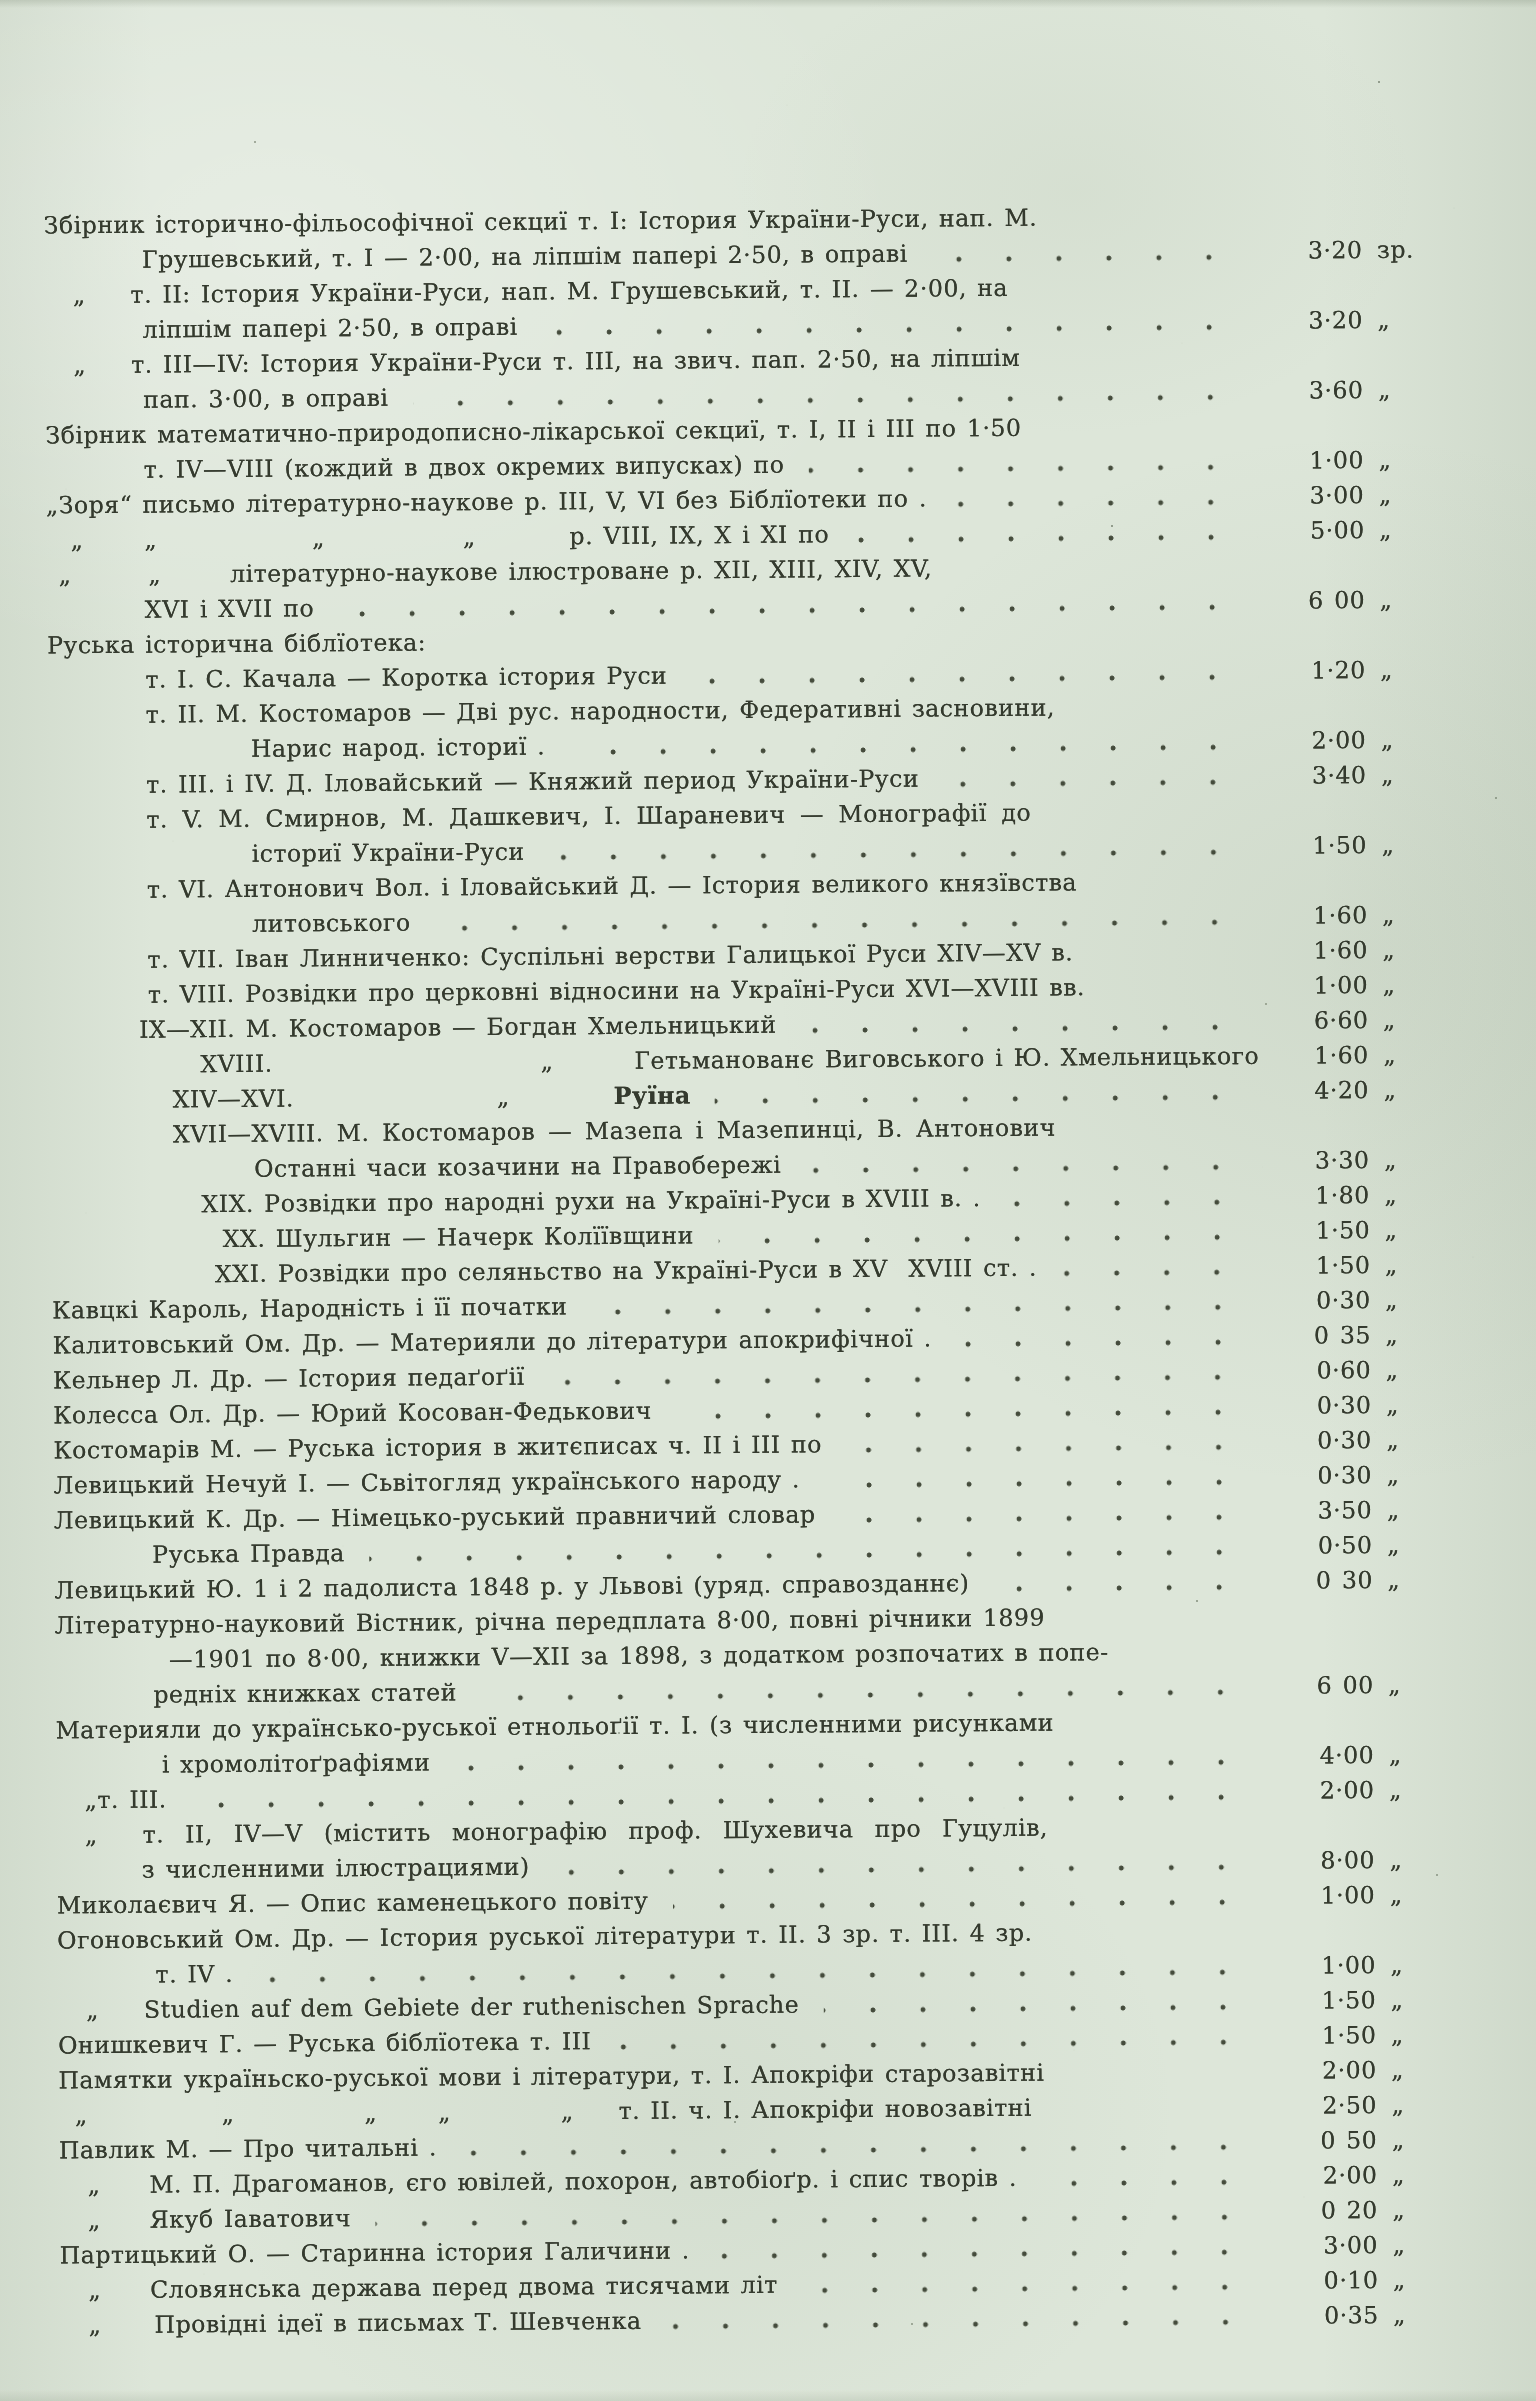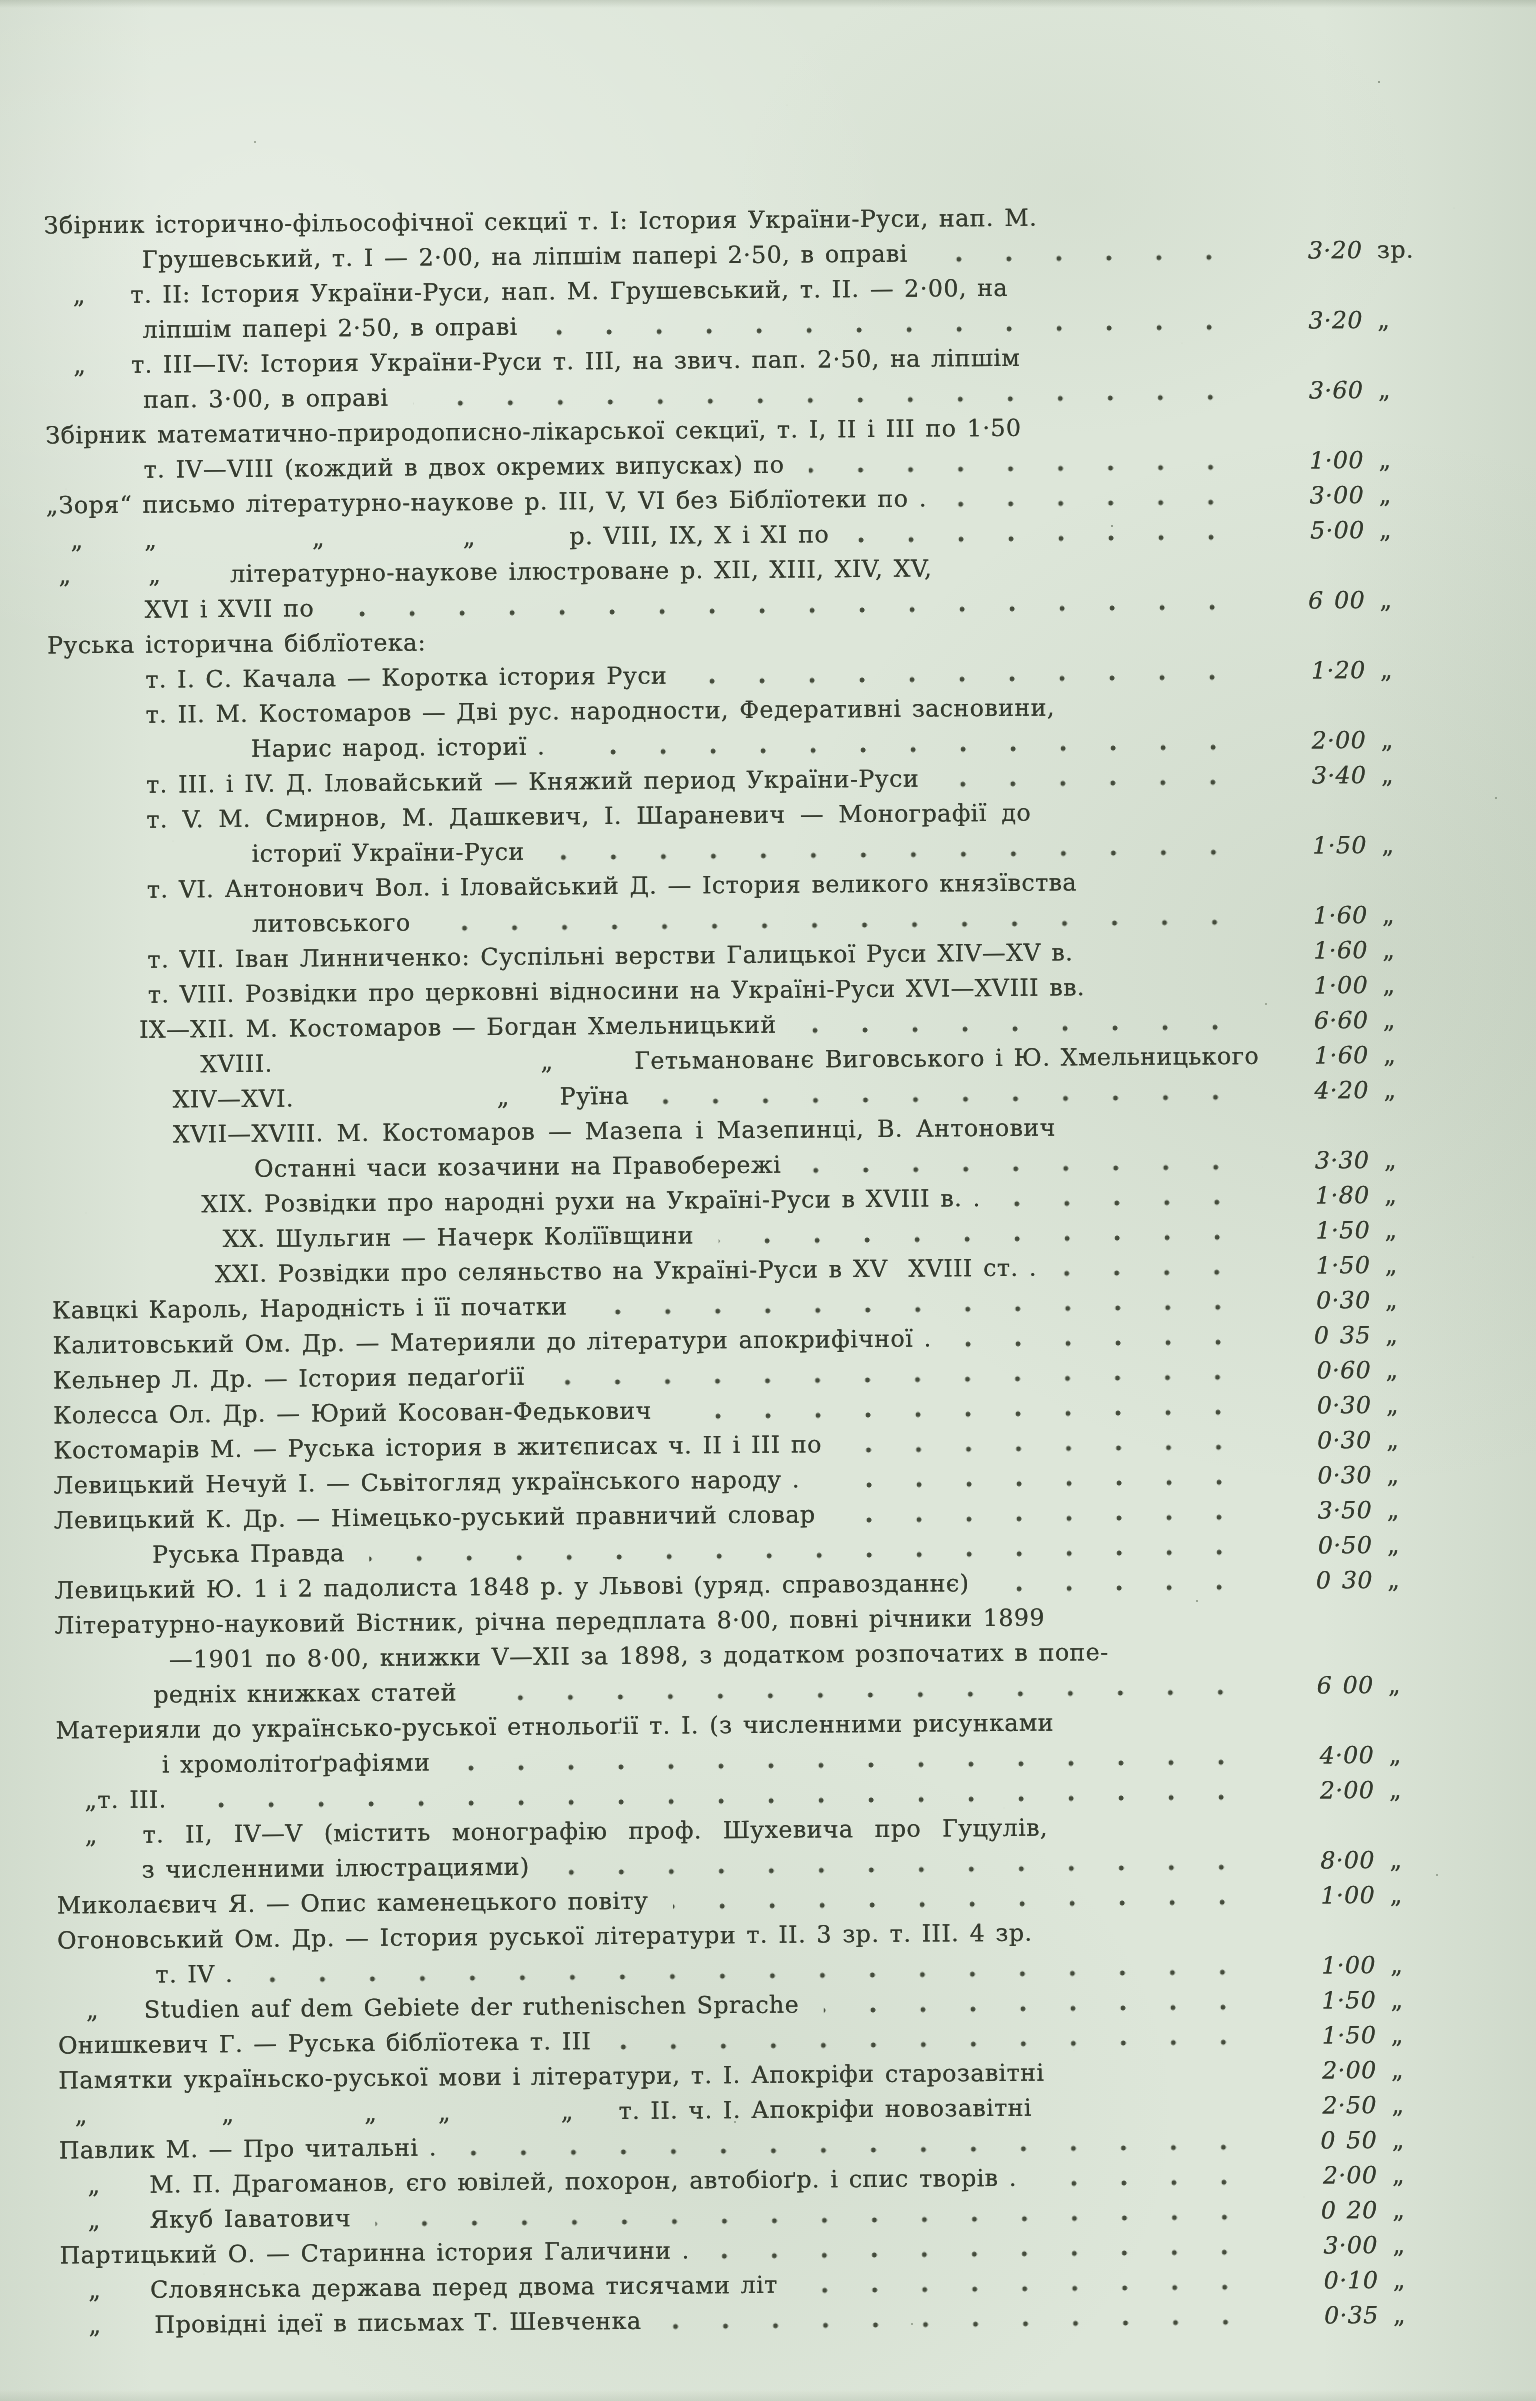--- a/index.html
+++ b/index.html
@@ -73,7 +73,6 @@
   .price{
     flex:0 0 auto;min-width:88px;text-align:right;
     text-shadow:0 0 0.5px rgba(42,48,34,.85);
-    font-style:italic;
   }
   .cur{
     flex:0 0 46px;padding-left:14.6px;

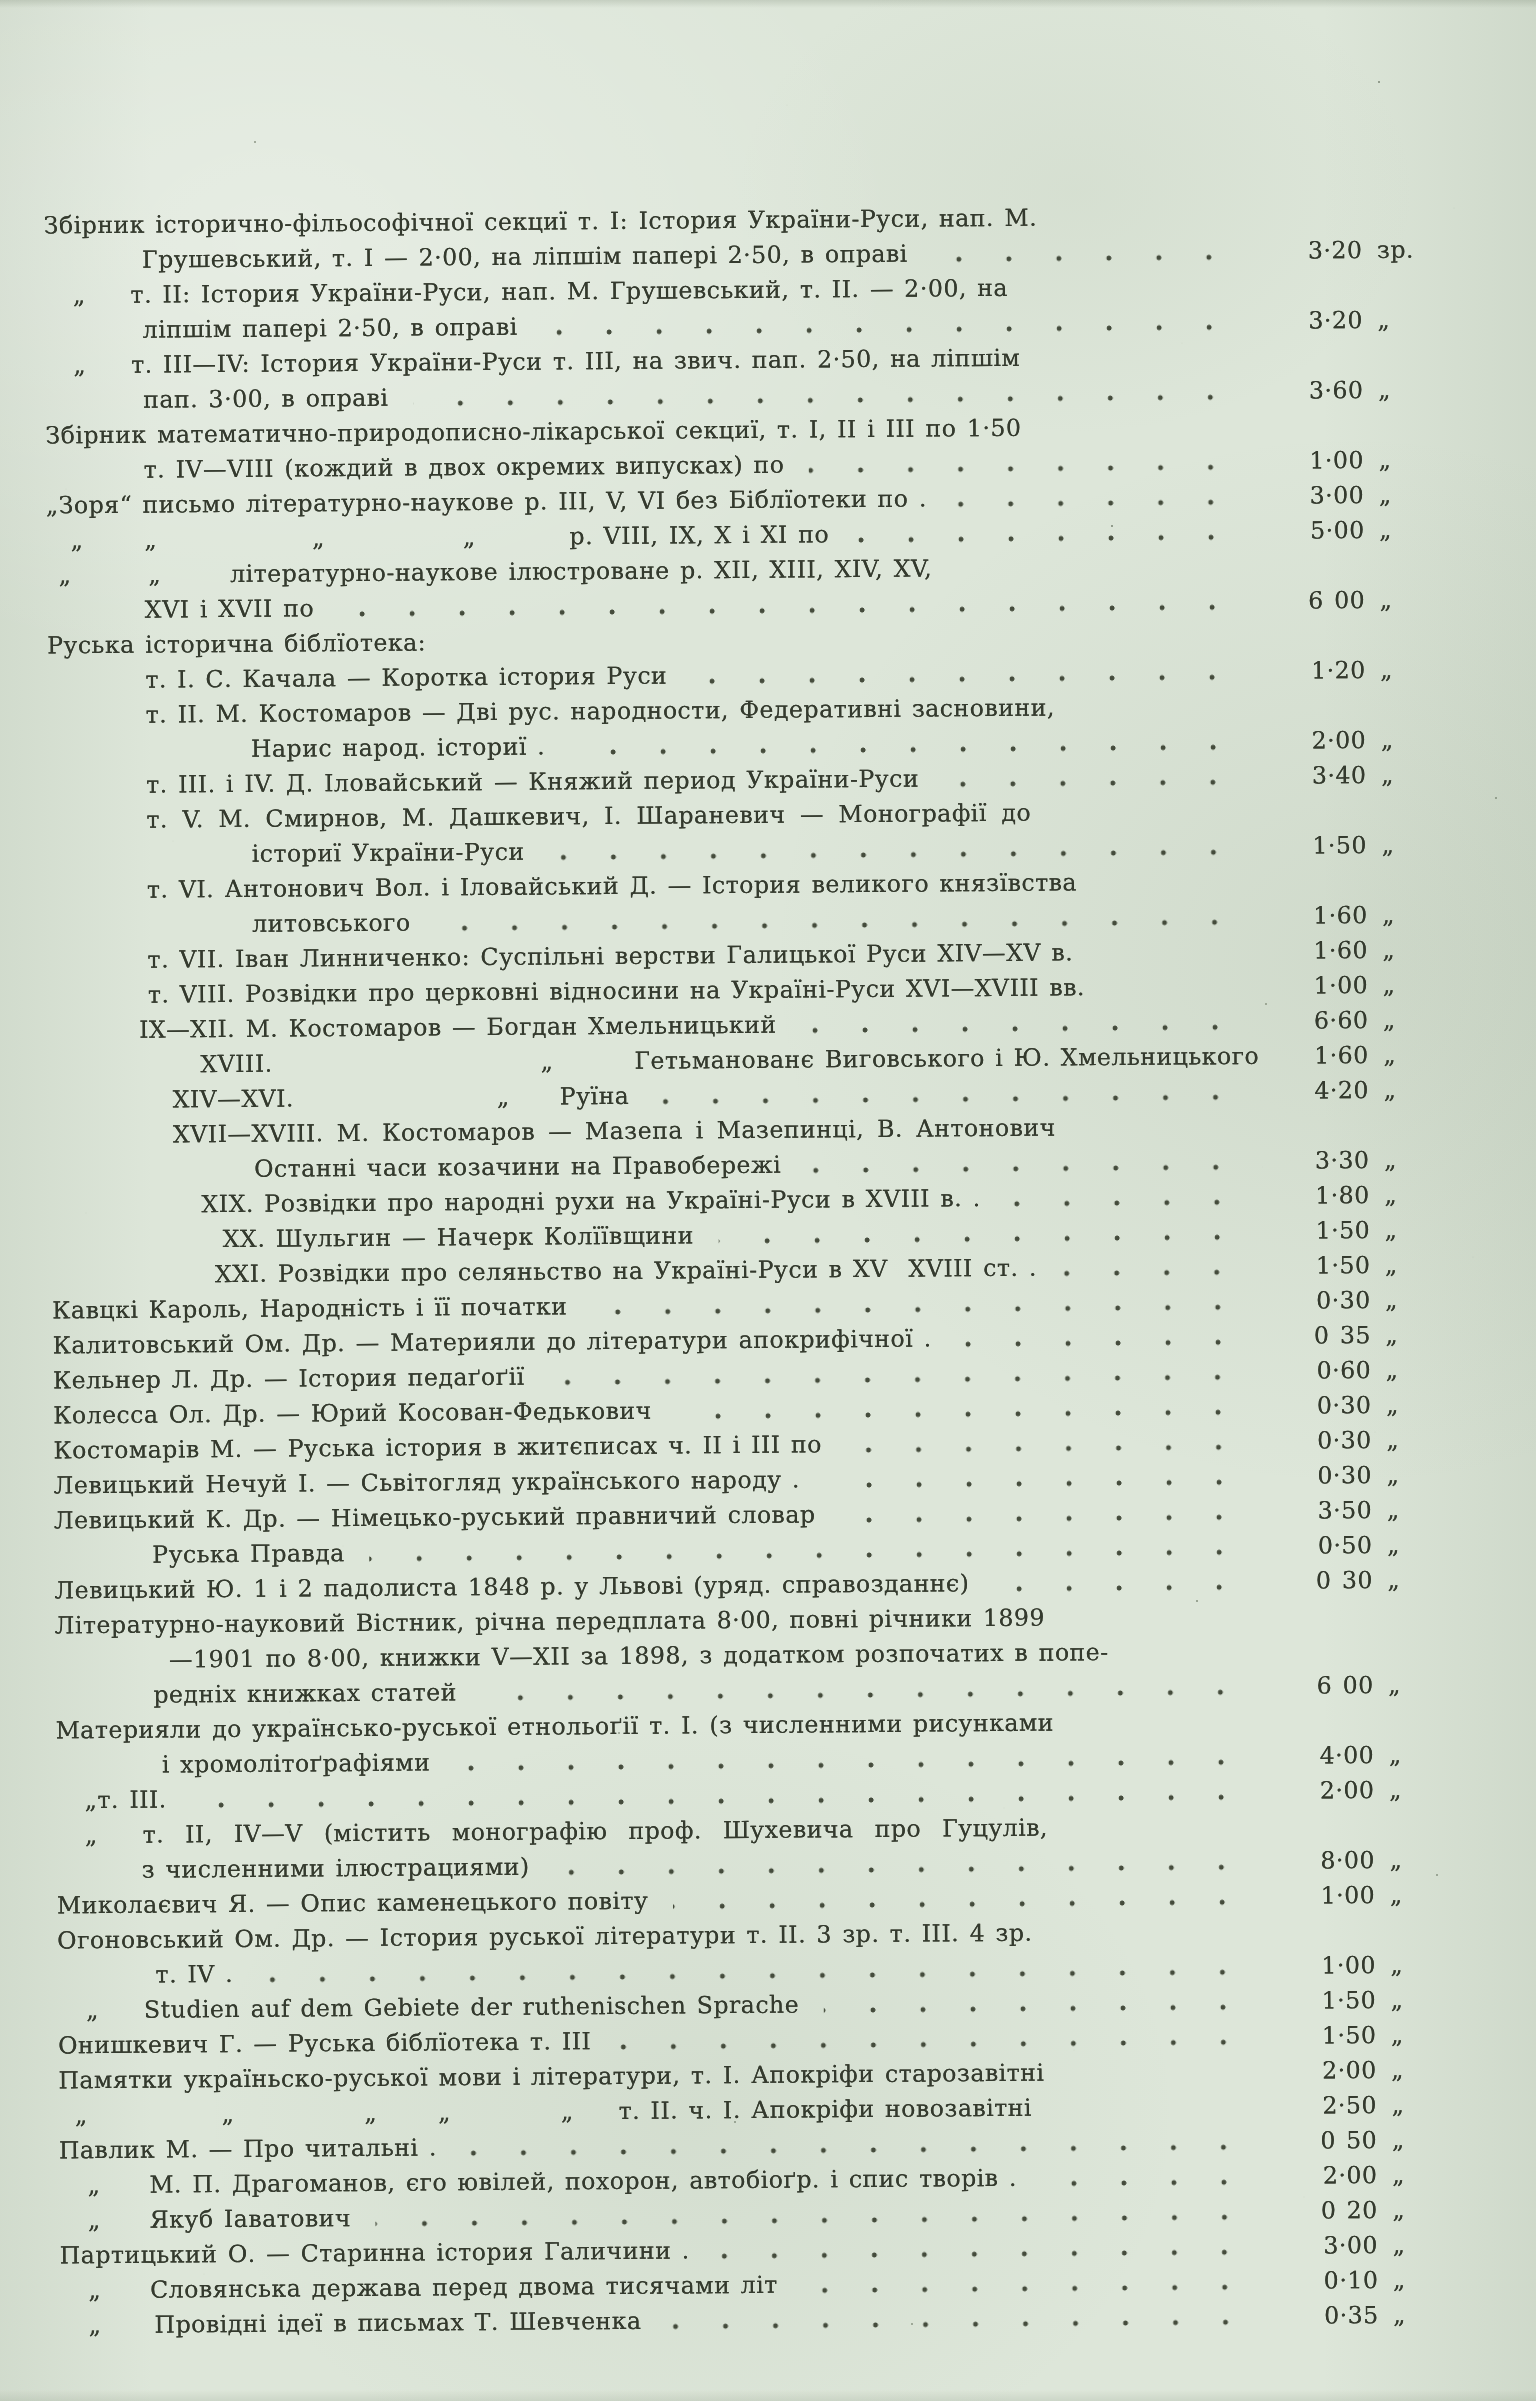--- a/index.html
+++ b/index.html
@@ -112,7 +112,7 @@
       <div class="row" style="padding-left: 98px;"><span class="t">т. VІІІ. Розвідки про церковні відносини на Україні-Руси ХVІ—ХVІІІ вв.</span><span class="lead"></span><span class="price">1·00</span><span class="cur">„</span></div>
       <div class="row" style="padding-left: 89px;"><span class="t">ІХ—ХІІ. М. Костомаров — Богдан Хмельницький</span><span class="lead dots"></span><span class="price">6·60</span><span class="cur">„</span></div>
       <div class="row" style="padding-left: 150px;"><span class="t">ХVІІІ.</span><span class="t" style="margin-left: 268px;">„</span><span class="t" style="margin-left: 81px;">Гетьманованє Виговського і Ю. Хмельницького</span><span class="lead"></span><span class="price">1·60</span><span class="cur">„</span></div>
-      <div class="row" style="padding-left: 122px;"><span class="t">ХІV—ХVІ.</span><span class="t" style="margin-left: 203px;">„</span><span class="t" style="margin-left: 50px;">Руїна</span><span class="lead dots"></span><span class="price">4·20</span><span class="cur">„</span></div>
+      <div class="row" style="padding-left: 122px;"><span class="t">ХІV—ХVІ.</span><span class="t" style="margin-left: 203px;">„</span><span class="t" style="margin-left: 104px; font-weight: bold;">Руїна</span><span class="lead dots"></span><span class="price">4·20</span><span class="cur">„</span></div>
       <div class="row" style="padding-left: 122px; word-spacing: 4.9px;"><span class="t">ХVІІ—ХVІІІ. М. Костомаров — Мазепа і Мазепинці, В. Антонович</span></div>
       <div class="row" style="padding-left: 203px;"><span class="t">Останні часи козачини на Правобережі</span><span class="lead dots"></span><span class="price">3·30</span><span class="cur">„</span></div>
       <div class="row" style="padding-left: 150px;"><span class="t">ХІХ. Розвідки про народні рухи на Україні-Руси в ХVІІІ в. .</span><span class="lead dots"></span><span class="price">1·80</span><span class="cur">„</span></div>

